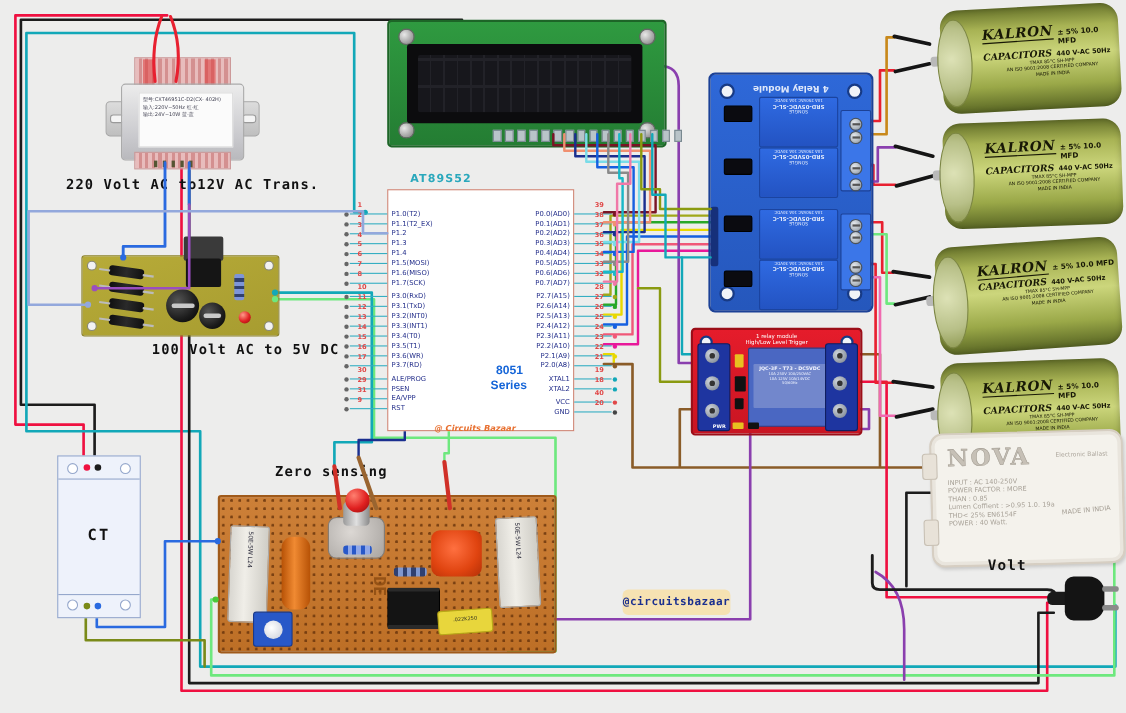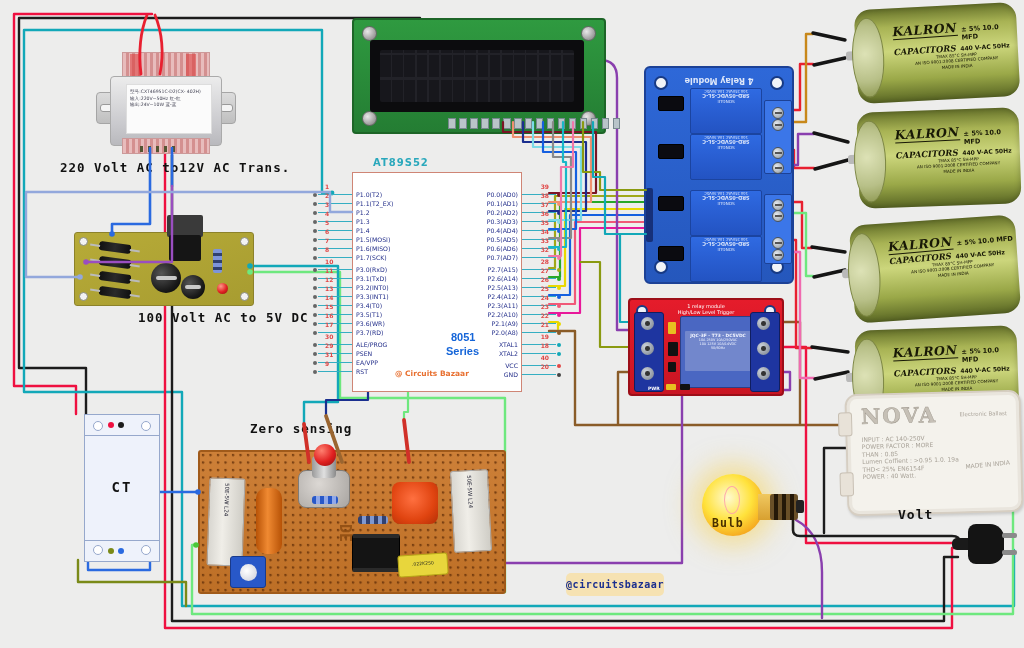--- a/index.html
+++ b/index.html
@@ -295,7 +295,7 @@
     <div class="mcu-title" style="left:20px;top:-16px;">AT89S52</div>
     <div class="mcu-fam" style="left:98px;top:158px;">8051</div>
     <div class="mcu-fam" style="left:93px;top:172px;">Series</div>
-    <div class="mcu-credit" style="left:42px;top:196px;">@ Circuits Bazaar</div>
+    <div class="mcu-credit" style="left:42px;top:212px;font-style:italic;">@ Circuits Bazaar</div>
     <div id="mcu-left-pins">
         <div class="prow prow-l" style="top: 17px;">
           <span class="pdot"></span>

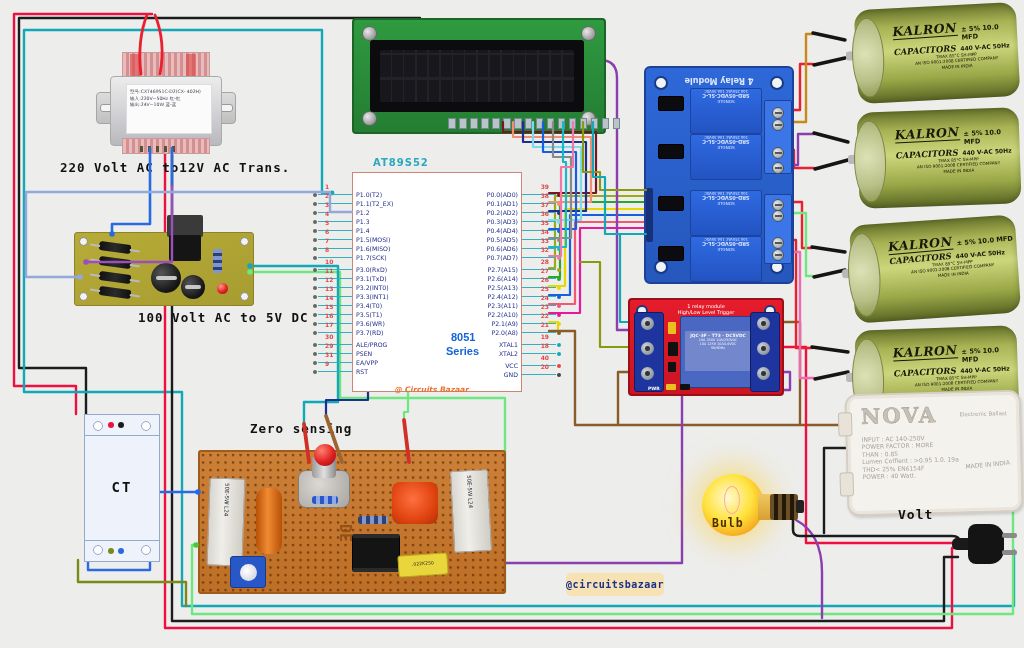--- a/index.html
+++ b/index.html
@@ -94,7 +94,7 @@
   .cap-tiny{font-size:4.2px;text-align:center;font-family:"DejaVu Sans",sans-serif;line-height:5.4px;}
 
   
-  .ct{background:#eef2fb;border:1.5px solid #96a8cc;margin-left:32px;}
+  .ct{background:#eef2fb;border:1.5px solid #96a8cc;}
   .ct-strip{position:absolute;left:0;width:100%;height:20px;border-color:#96a8cc;}
   .ct-hole{position:absolute;width:8px;height:8px;border-radius:50%;background:#fff;border:1px solid #96a8cc;}
   .ct-dot{position:absolute;width:6px;height:6px;border-radius:50%;}

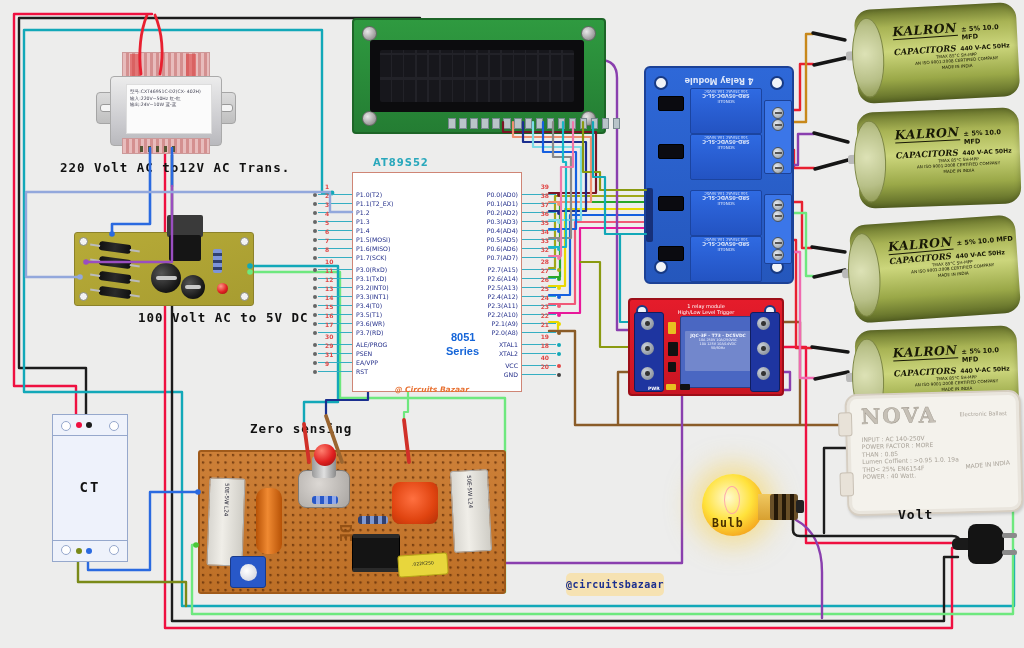--- a/index.html
+++ b/index.html
@@ -734,14 +734,6 @@
     <div>@circuitsbazaar</div>
   </div>
 
-  <div class="comp" style="left:700px;top:472px;width:112px;height:70px;">
-    <div class="bulb-glass" style="left:2px;top:2px;width:62px;height:62px;"></div>
-    <div class="bulb-fil" style="left:24px;top:14px;"></div>
-    <div class="bulb-neck" style="left:58px;top:22px;width:14px;height:26px;"></div>
-    <div class="bulb-base" style="left:70px;top:22px;width:28px;height:26px;"></div>
-    <div class="bulb-tip" style="left:96px;top:28px;width:8px;height:13px;"></div>
-    <div class="bulb-text" style="left:12px;top:44px;">Bulb</div>
-  </div>
 
   <div class="comp choke" style="left:846px;top:392px;width:172px;height:118px;">
     <span class="choke-tab" style="top:16px;"></span>

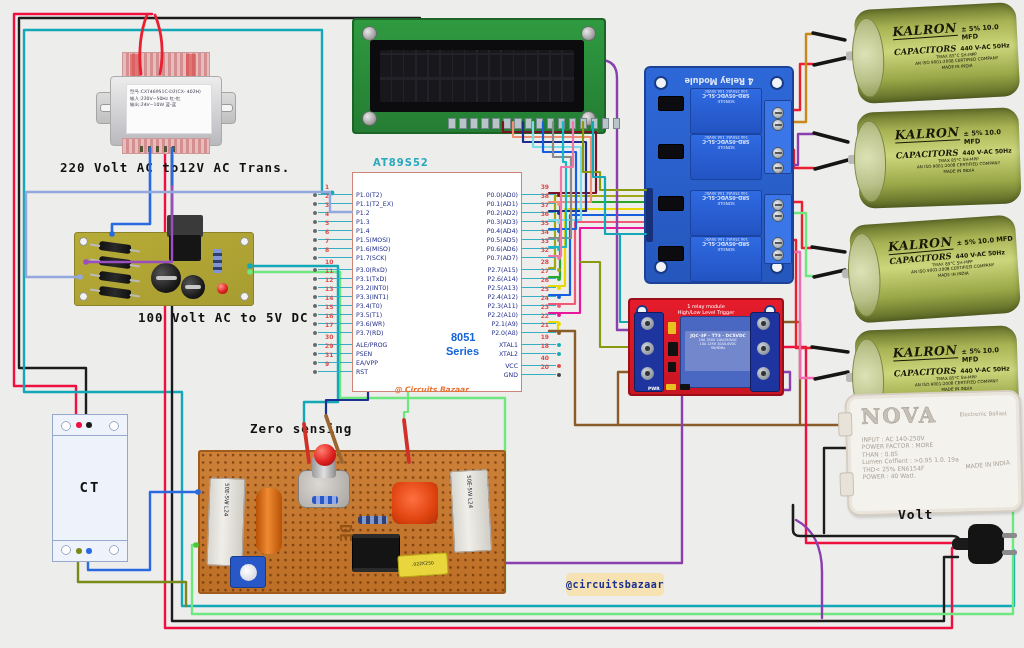--- a/index.html
+++ b/index.html
@@ -119,7 +119,7 @@
   
   .titlebox{background:#c9f0cb;border-radius:8px;display:flex;flex-direction:column;justify-content:center;align-items:center;}
   .titlebox div{font-size:14.5px;font-weight:bold;color:#151515;letter-spacing:1.5px;line-height:22px;}
-  .handlebox{background:#f6e2b2;border-radius:5px;display:flex;justify-content:center;align-items:center;margin-top:37px;}
+  .handlebox{background:#f6e2b2;border-radius:5px;display:flex;justify-content:center;align-items:center;}
   .handlebox div{font-size:10px;font-weight:bold;color:#1a2f8f;letter-spacing:.5px;}
 
   

